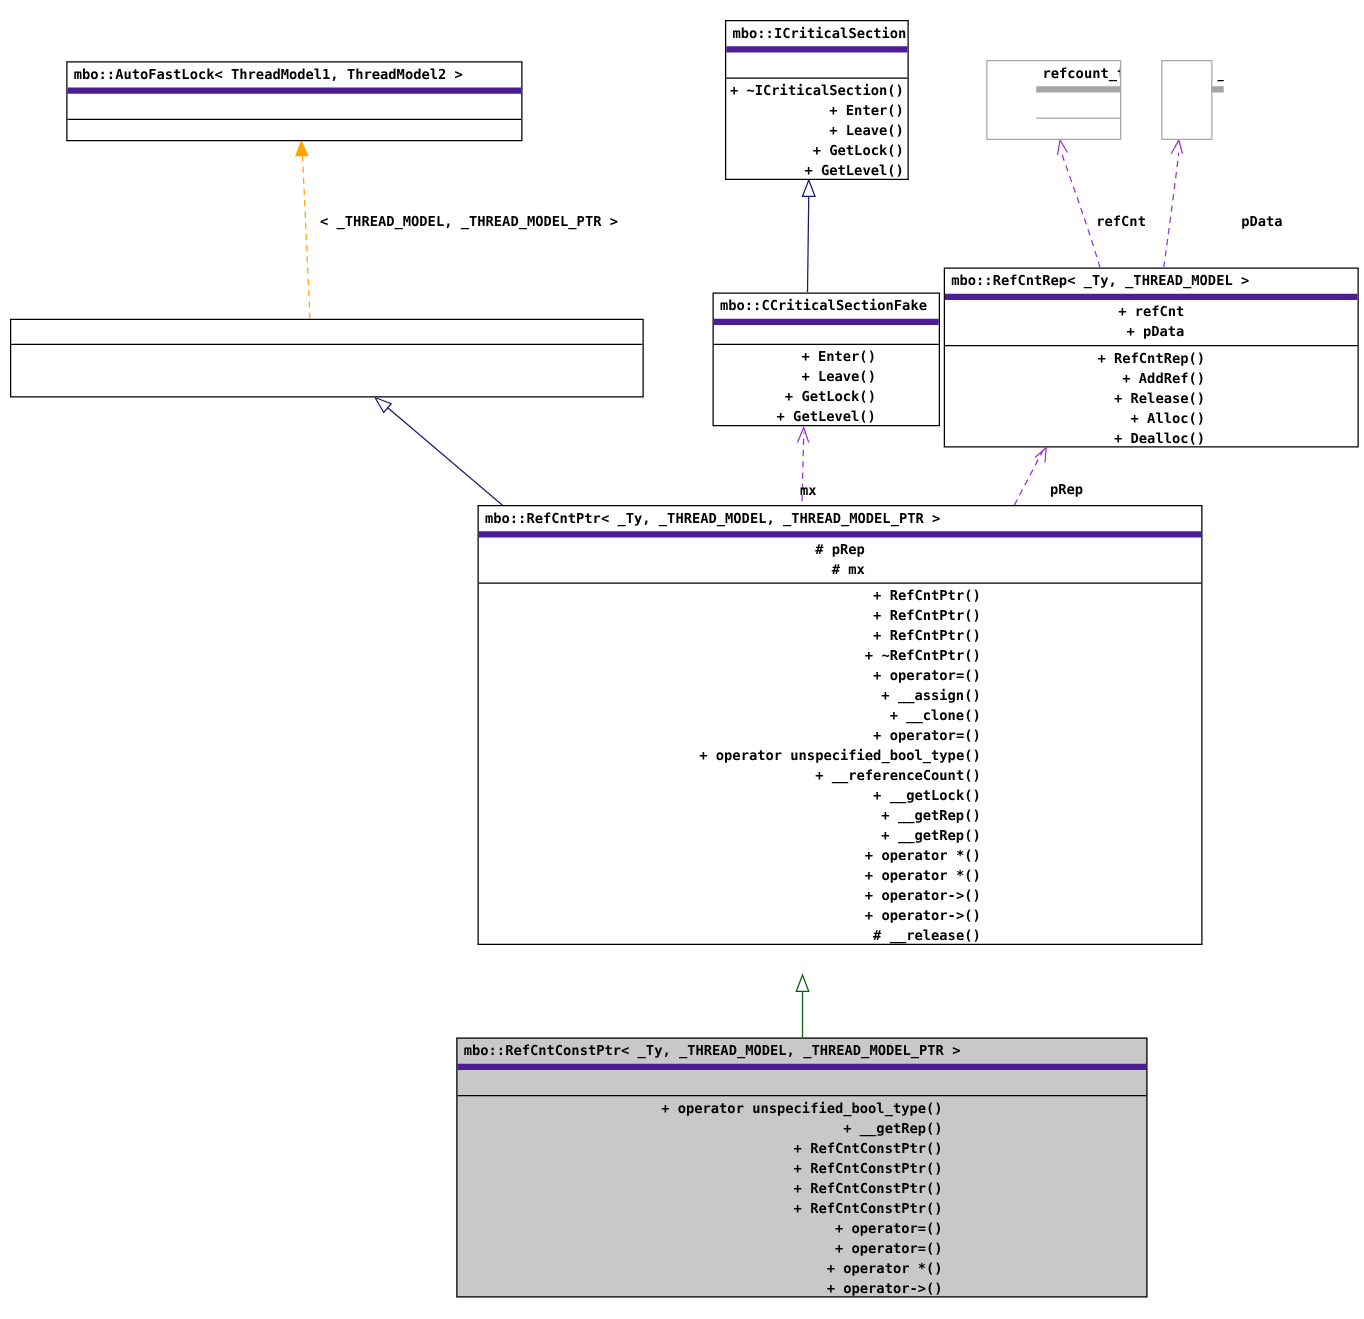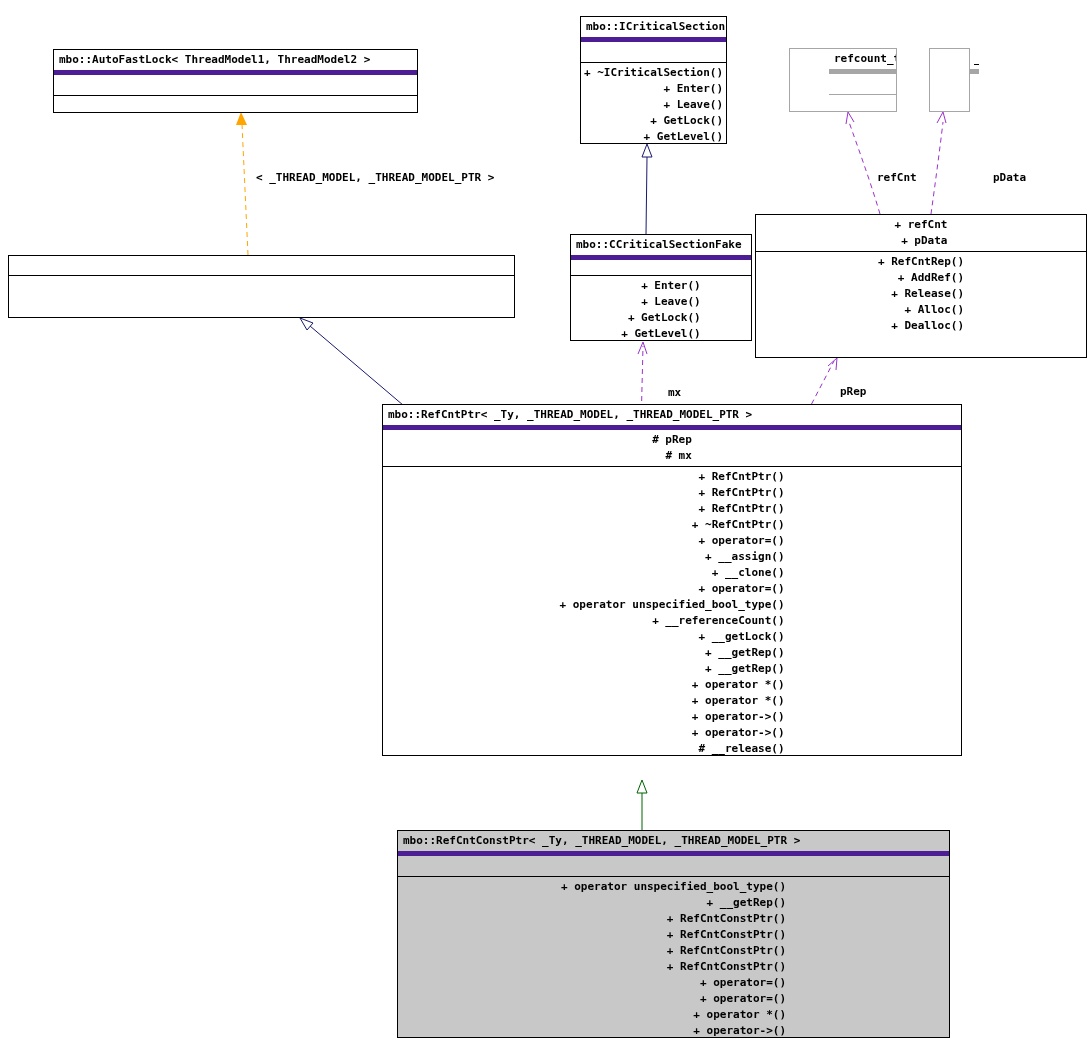--- a/index.html
+++ b/index.html
@@ -93,6 +93,7 @@
   </div>
 
   <div class="node" style="left:755px; top:214px; width:332px; height:144px;">
+    <div class="title">mbo::RefCntRep&lt; _Ty, _THREAD_MODEL &gt;</div>
     <div class="sec members" style="height:32px">
       <div class="block">
         <div class="line">+ refCnt</div>

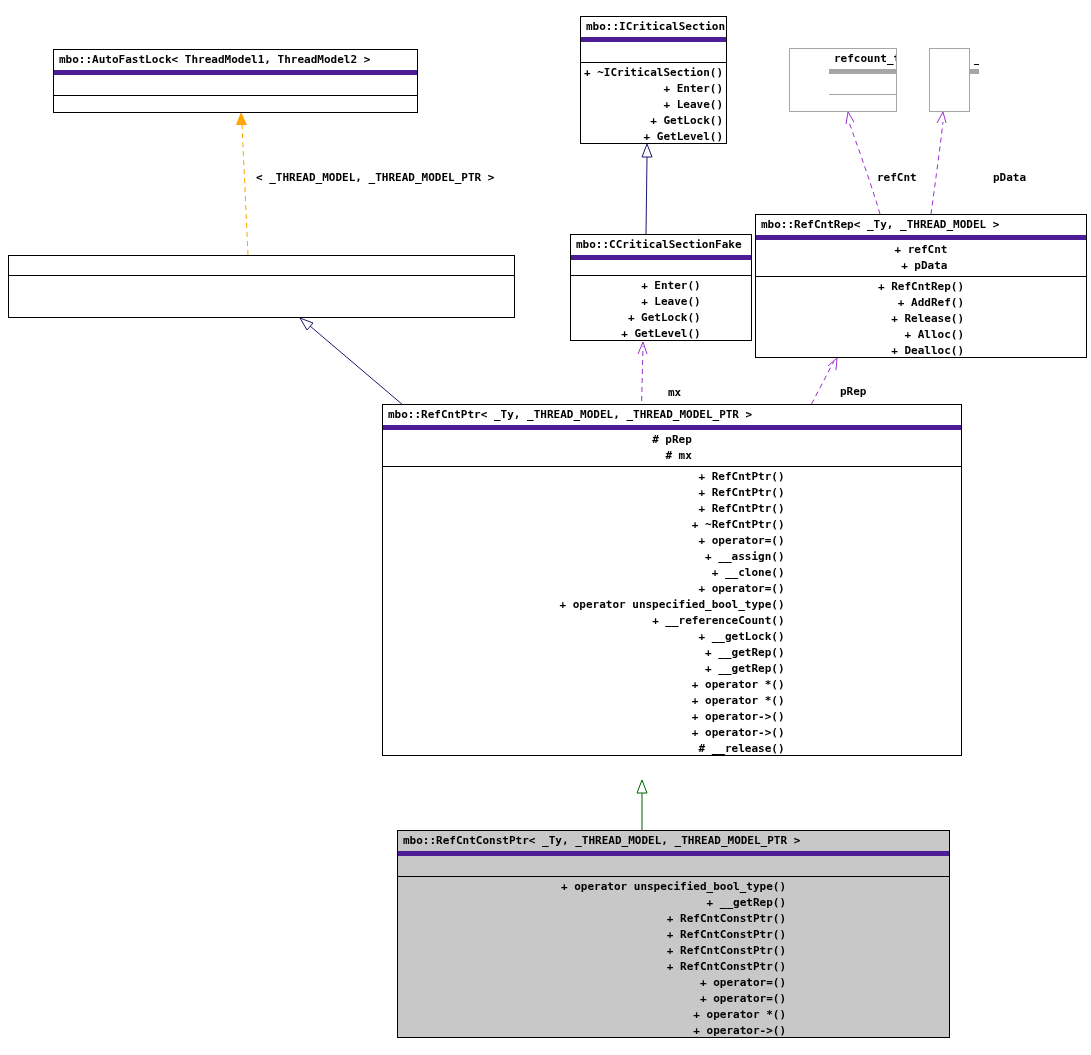--- a/index.html
+++ b/index.html
@@ -57,7 +57,7 @@
   <div class="edge-label" style="left:256px; top:171px;">&lt; _THREAD_MODEL, _THREAD_MODEL_PTR &gt;</div>
   <div class="edge-label" style="left:877px; top:171px;">refCnt</div>
   <div class="edge-label" style="left:993px; top:171px;">pData</div>
-  <div class="edge-label" style="left:668px; top:386px;">mx</div>
+  <div class="edge-label" style="left:640px; top:386px;">mx</div>
   <div class="edge-label" style="left:840px; top:385px;">pRep</div>
 
   <div class="node" style="left:53px; top:49px; width:365px; height:64px;">

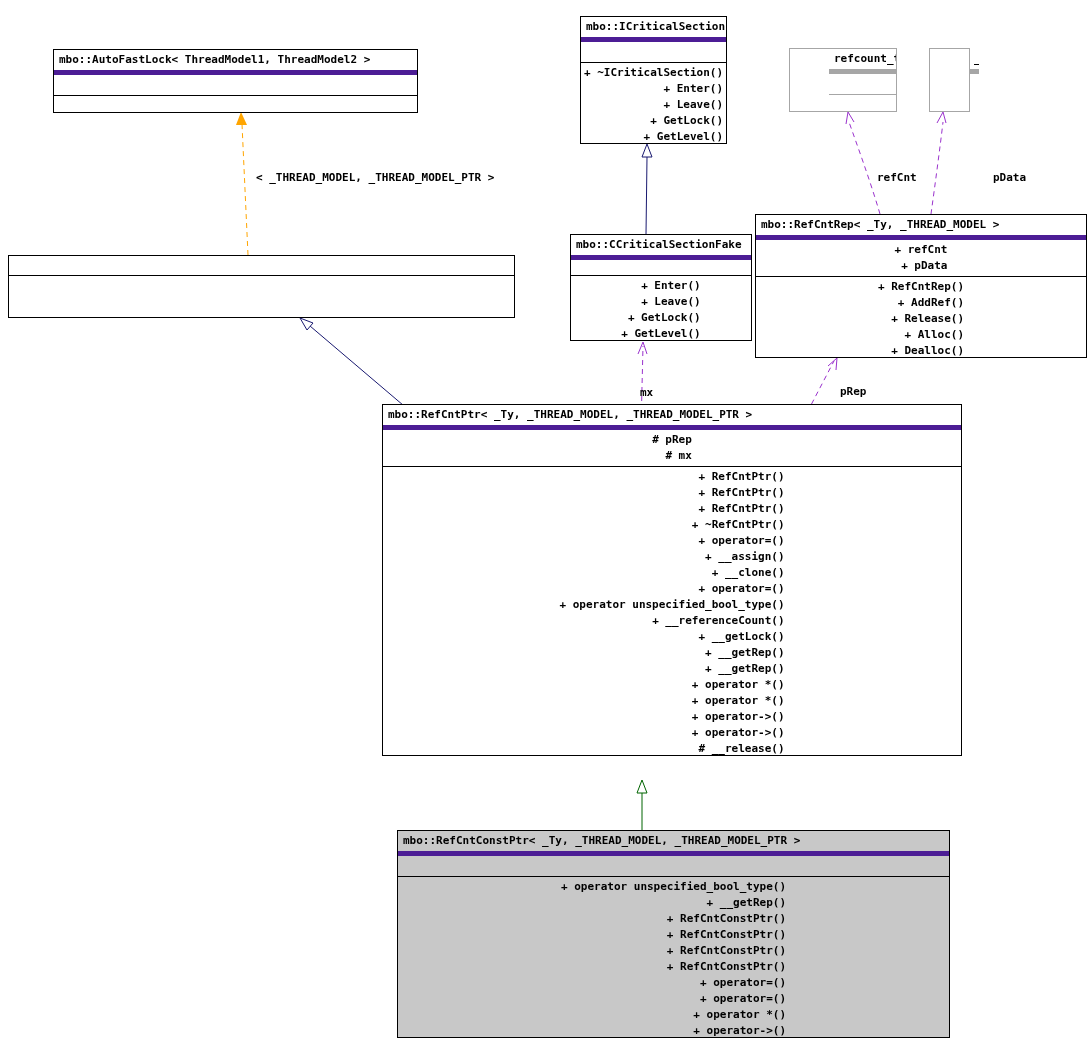--- a/index.html
+++ b/index.html
@@ -18,7 +18,7 @@
   .members .line { height:16px; line-height:16px; white-space:pre; }
   .weak { border-color:#a6a6a6;padding-left:39px; }
   .weak .title, .weak .sec { border-color:#a6a6a6; }
-  .selected { background:#c8c8c8;margin-left:32px; }
+  .selected { background:#c8c8c8; }
   .edge-label { position:absolute; font:bold 11px "DejaVu Sans Mono", monospace;
                 color:#000; white-space:pre; z-index:3; }
 </style>

